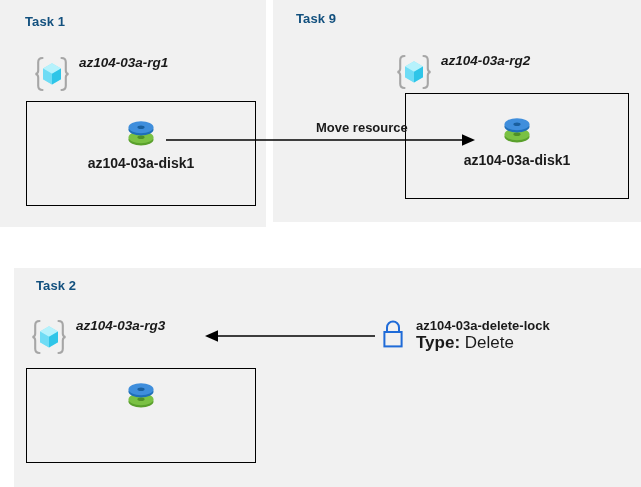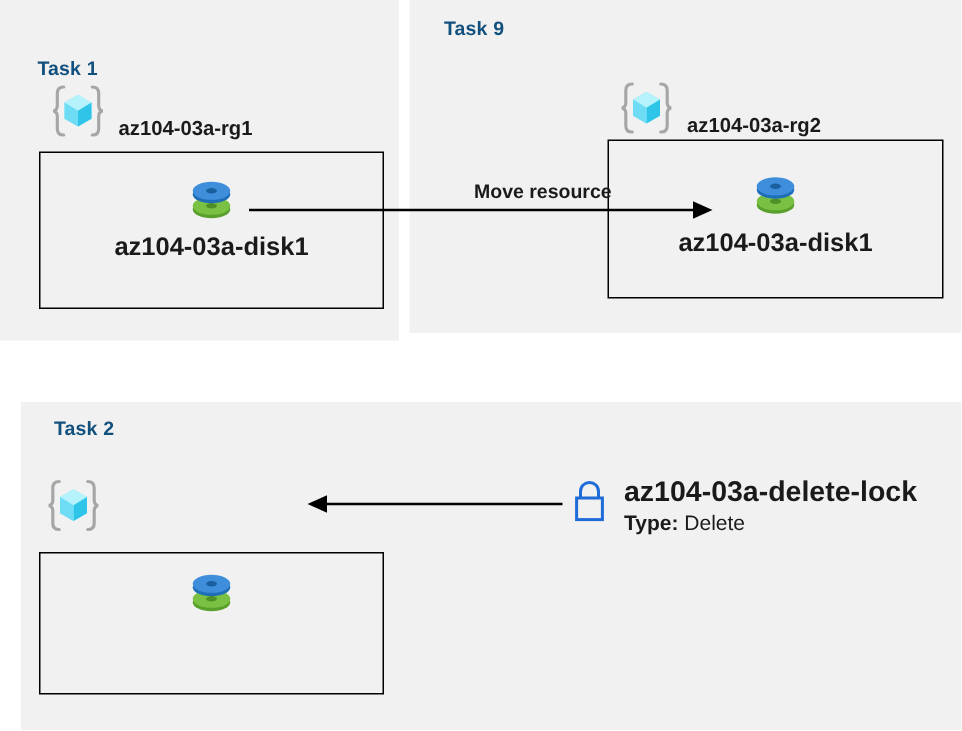--- a/index.html
+++ b/index.html
@@ -37,7 +37,7 @@
     letter-spacing: 0.1px;
     white-space: nowrap;
   }
-  #title-task1 { left: 25px;  top: 14px; margin-top: 24px; }
+  #title-task1 { left: 25px;  top: 14px; }
   #title-task2 { left: 296px; top: 11px; }
   #title-task3 { left: 36px;  top: 278px; }
 

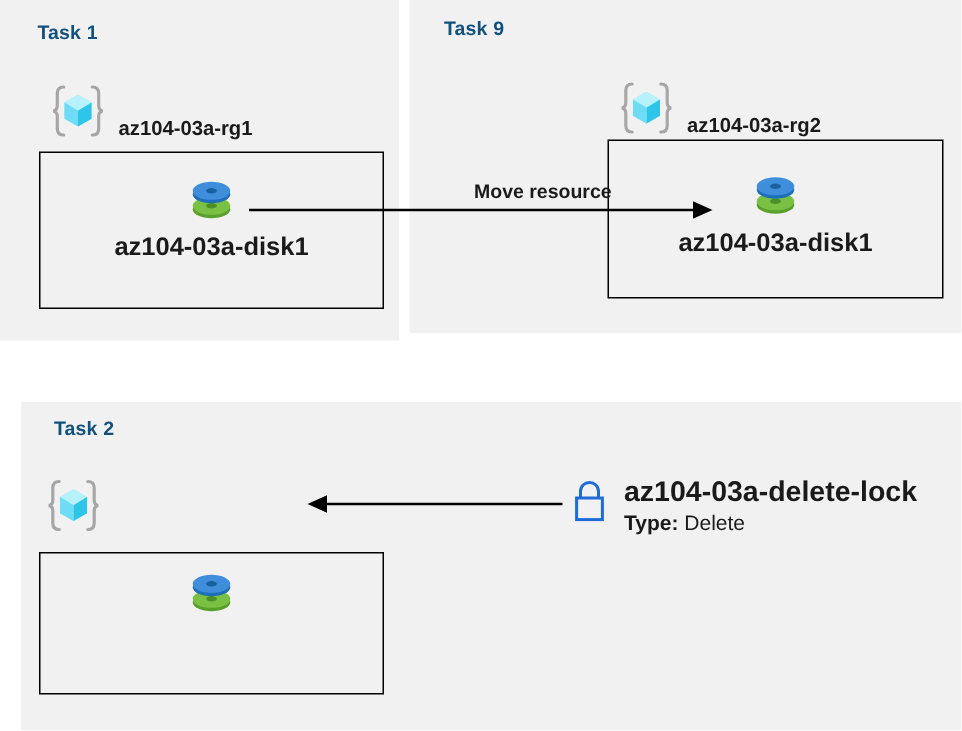--- a/index.html
+++ b/index.html
@@ -56,9 +56,10 @@
   .rg-row {
     position: absolute;
     display: flex;
-    align-items: flex-end;
+    align-items: flex-start;
     gap: 8px;
     white-space: nowrap;
+    font-style: italic;
   }
   #rg-row-1 { left: 33px;  top: 55px; }
   #rg-row-2 { left: 412px; top: 53px; }

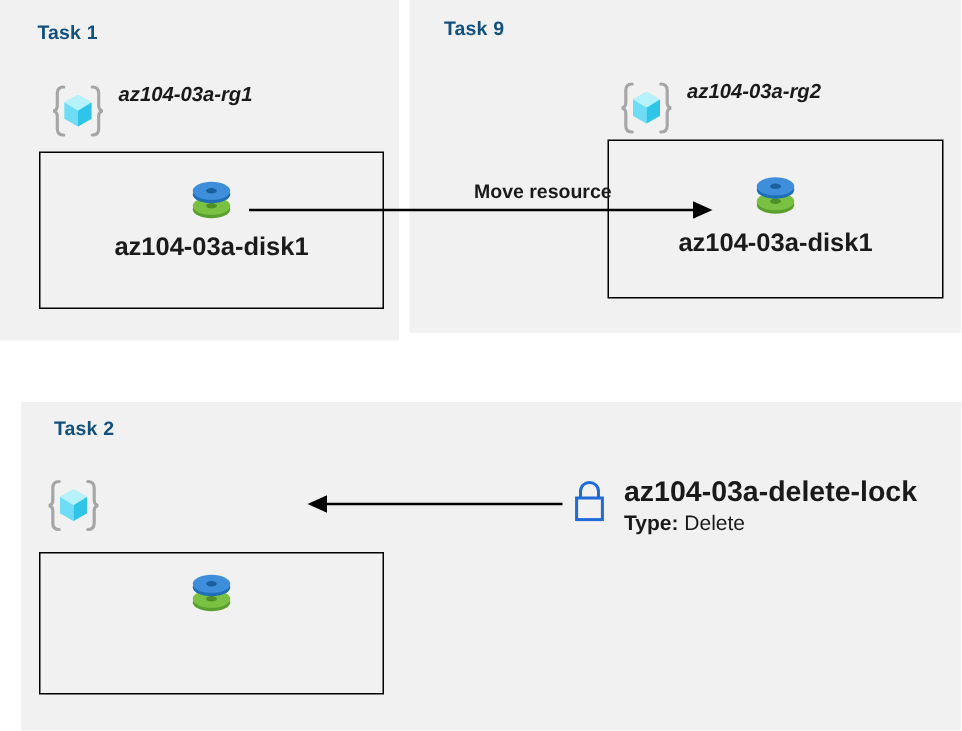--- a/index.html
+++ b/index.html
@@ -62,7 +62,7 @@
     font-style: italic;
   }
   #rg-row-1 { left: 33px;  top: 55px; }
-  #rg-row-2 { left: 412px; top: 53px; }
+  #rg-row-2 { left: 395px; top: 53px; }
   #rg-row-3 { left: 30px;  top: 318px; }
 
   .rg-icon { width: 38px; height: 38px; display: block; }

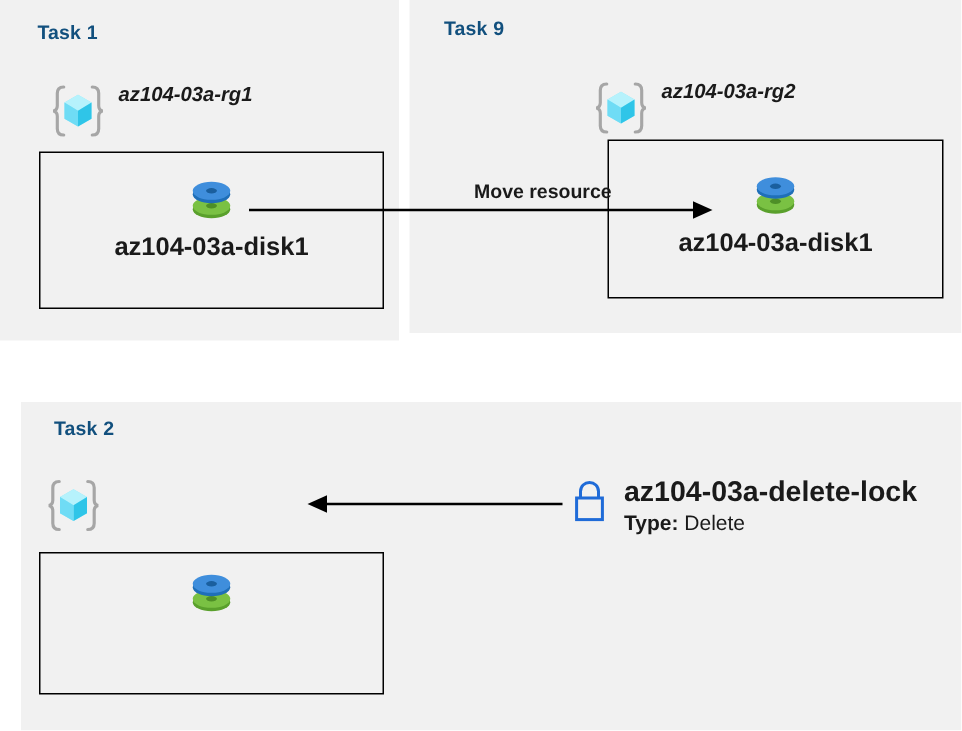--- a/index.html
+++ b/index.html
@@ -84,7 +84,7 @@
 
   .disk-icon { width: 40px; height: 40px; display: block; margin: 0 auto; }
   .disk-label {
-    font-size: 17px;
+    font-size: 14px;
     font-weight: bold;
     color: #1a1a1a;
     margin-top: 2px;

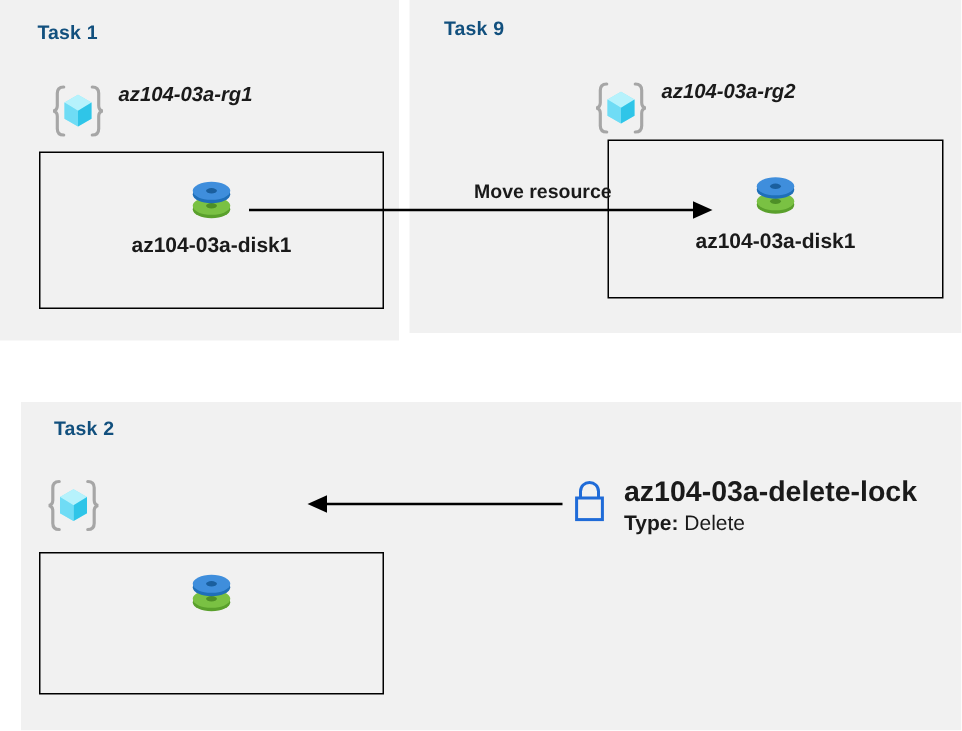--- a/index.html
+++ b/index.html
@@ -223,6 +223,7 @@
         <polygon points="19,18.8 10,13.4 10,24.2 19,29.4" fill="#6fdcf5"></polygon>
       </svg>
     </span>
+    <span class="rg-label">az104-03a-rg3</span>
   </div>
 
   <div class="disk-group" id="disk-group-3">

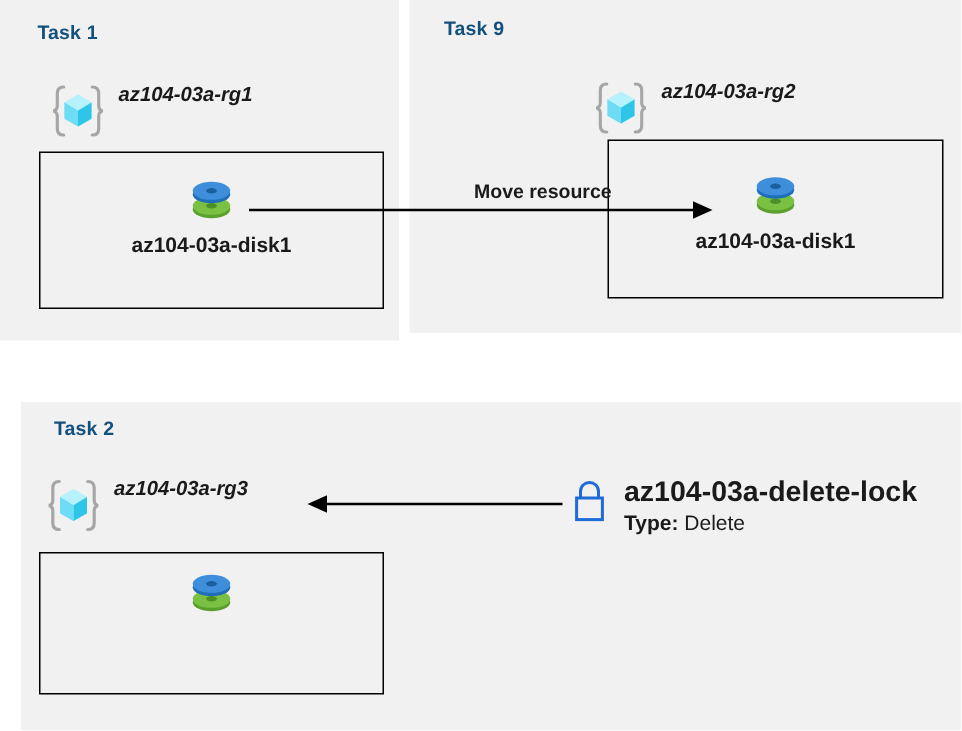--- a/index.html
+++ b/index.html
@@ -118,7 +118,7 @@
   .lock-icon { width: 28px; height: 30px; display: block; margin-top: 1px; }
   .lock-texts { line-height: 1.18; }
   .lock-name {
-    font-size: 19px;
+    font-size: 13px;
     font-weight: bold;
     color: #1a1a1a;
   }

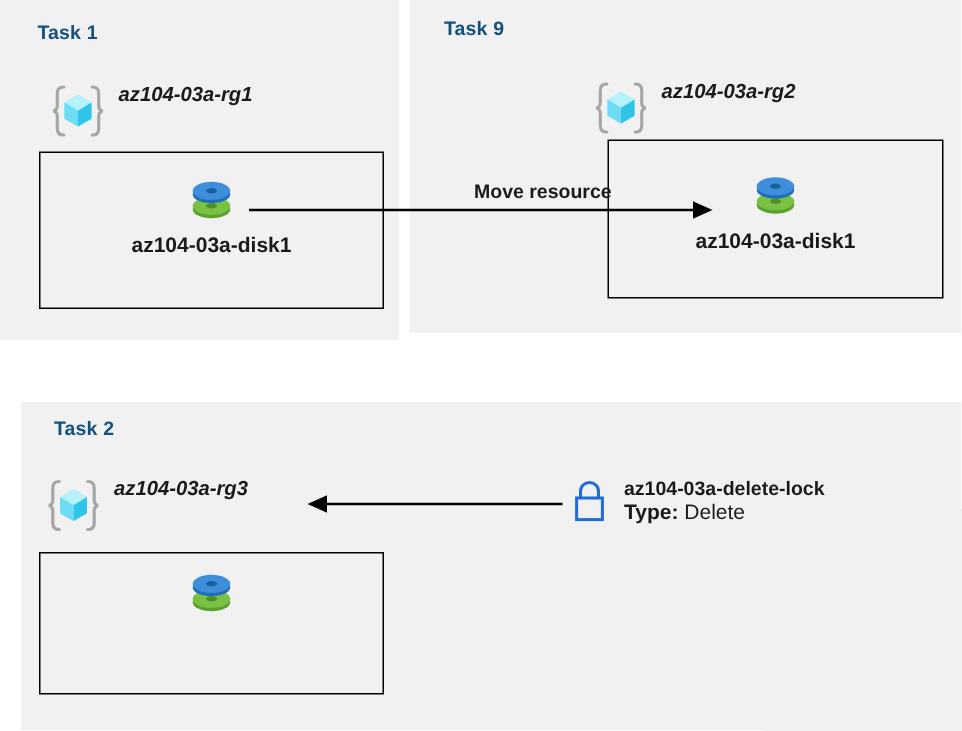--- a/index.html
+++ b/index.html
@@ -123,7 +123,7 @@
     color: #1a1a1a;
   }
   .lock-type-line {
-    font-size: 14px;
+    font-size: 17px;
     color: #1a1a1a;
   }
   .lock-type-key { font-weight: bold; }

